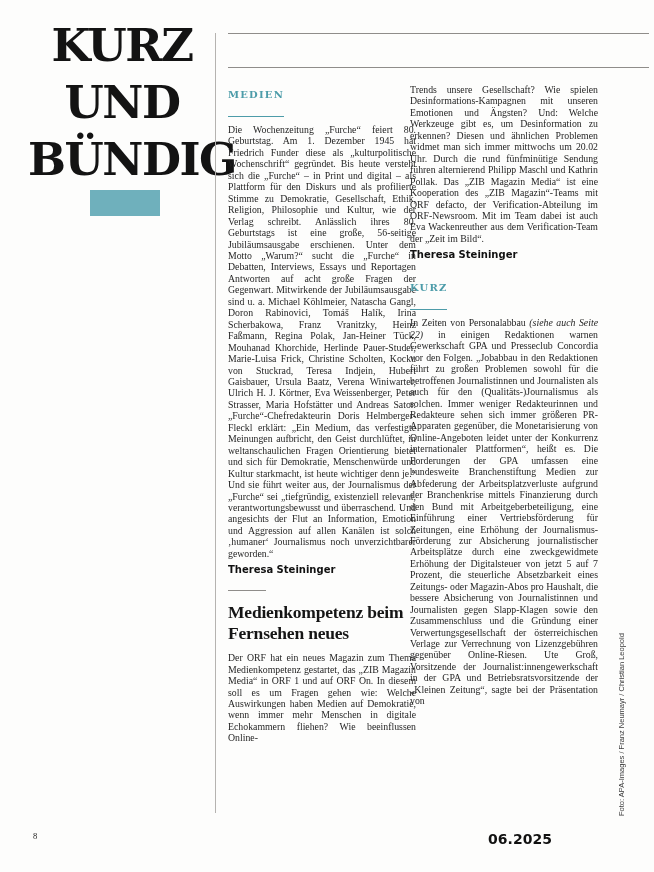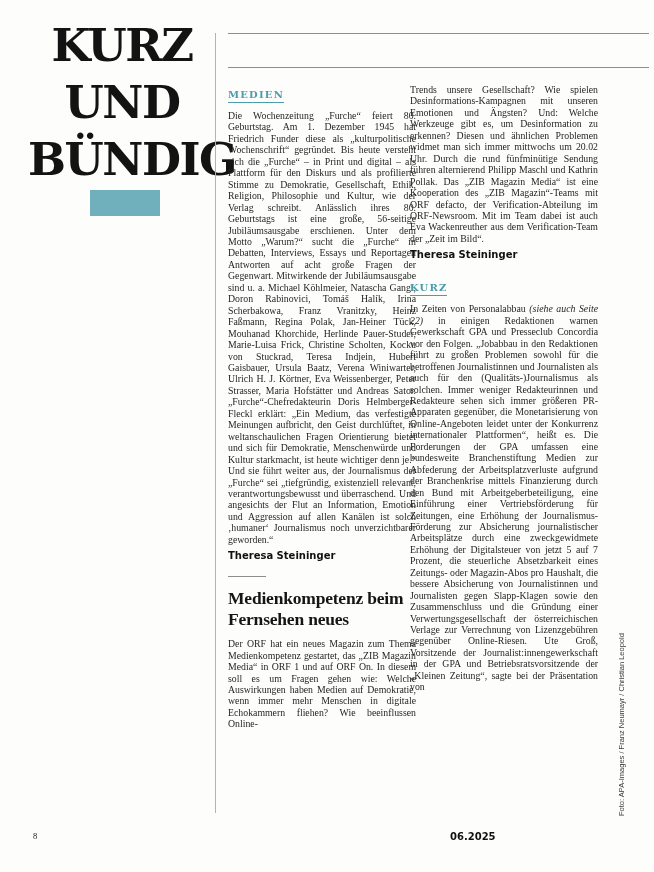--- a/index.html
+++ b/index.html
@@ -25,7 +25,7 @@
 
   .section-label{display:inline-block;font-family:"DejaVu Serif",serif;font-weight:bold;
     font-size:10px;letter-spacing:1.2px;color:#4d9ca9;border-bottom:1px solid #4d9ca9;
-    padding-bottom:2px;margin:0 0 7px 0;}
+    padding-bottom:16px;margin:0 0 7px 0;}
   h2{font-family:"Liberation Serif",serif;font-weight:bold;color:#151515;
     font-size:17.5px;line-height:20.5px;letter-spacing:-0.2px;margin:0 0 9px 0;}
   p.body{font-size:9.8px;line-height:11.45px;text-align:justify;margin:0;

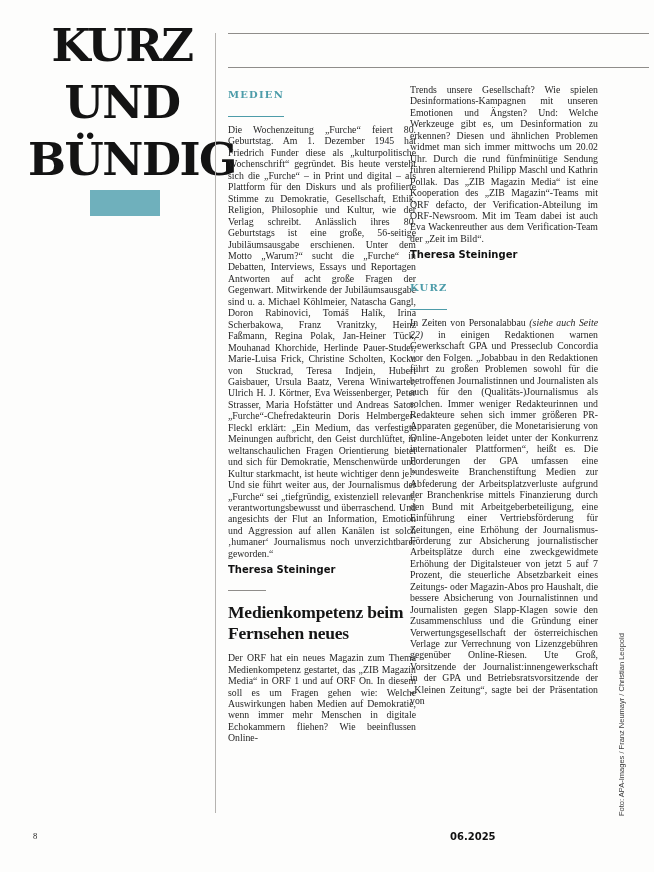--- a/index.html
+++ b/index.html
@@ -38,8 +38,8 @@
 
   
   .folio{position:absolute;left:33px;top:831px;font-size:8.5px;color:#222;}
-  .issue{position:absolute;left:450px;top:831px;width:160px;text-align:left;
-    font-family:"DejaVu Sans",sans-serif;font-weight:bold;font-size:10px;color:#111;}
+  .issue{position:absolute;left:440px;top:831px;width:160px;text-align:center;
+    font-family:"DejaVu Sans",sans-serif;font-weight:bold;font-size:14px;color:#111;}
   .photo-credit{position:absolute;left:617px;top:556px;height:260px;
     writing-mode:vertical-rl;transform:rotate(180deg);white-space:nowrap;
     font-family:"Liberation Sans",sans-serif;font-size:7.5px;color:#3a3a3a;}

